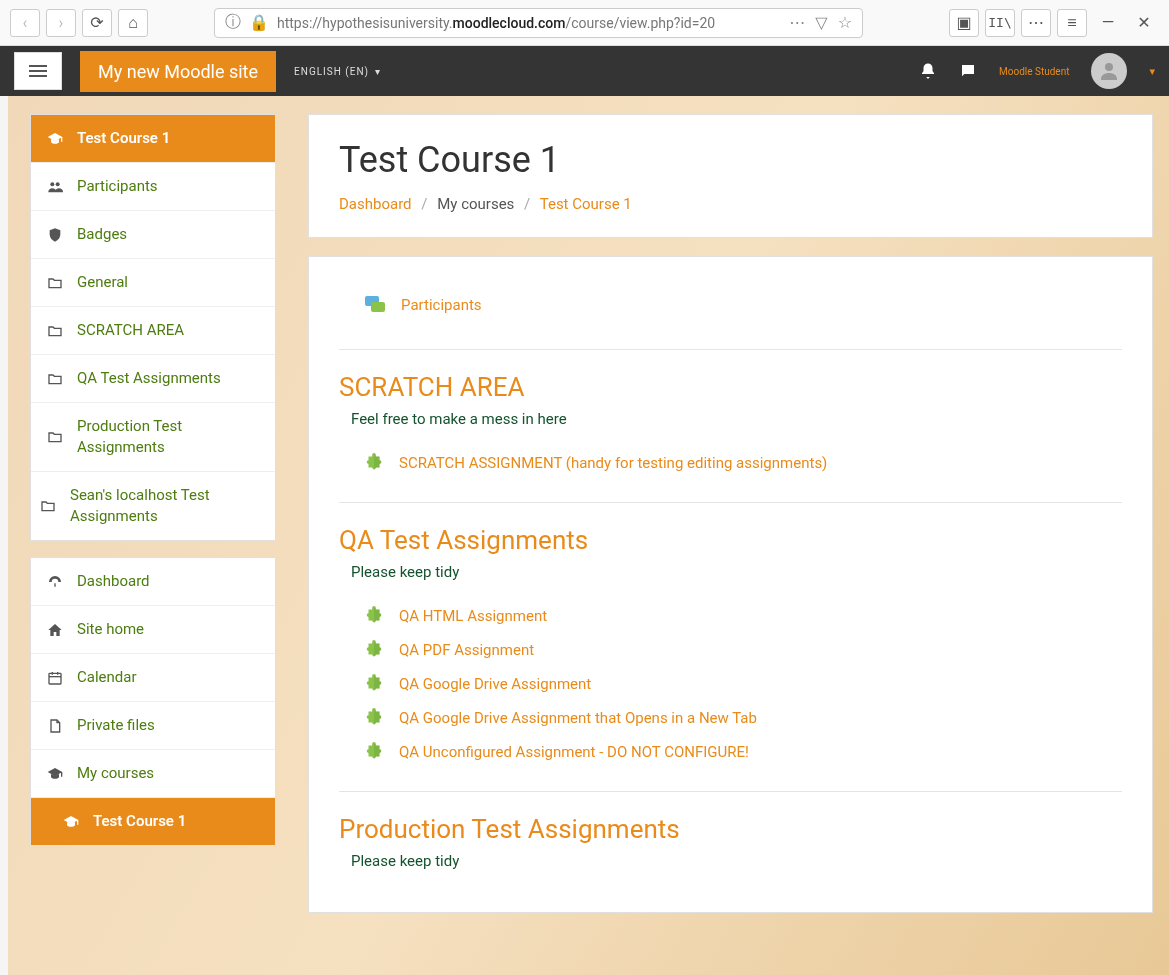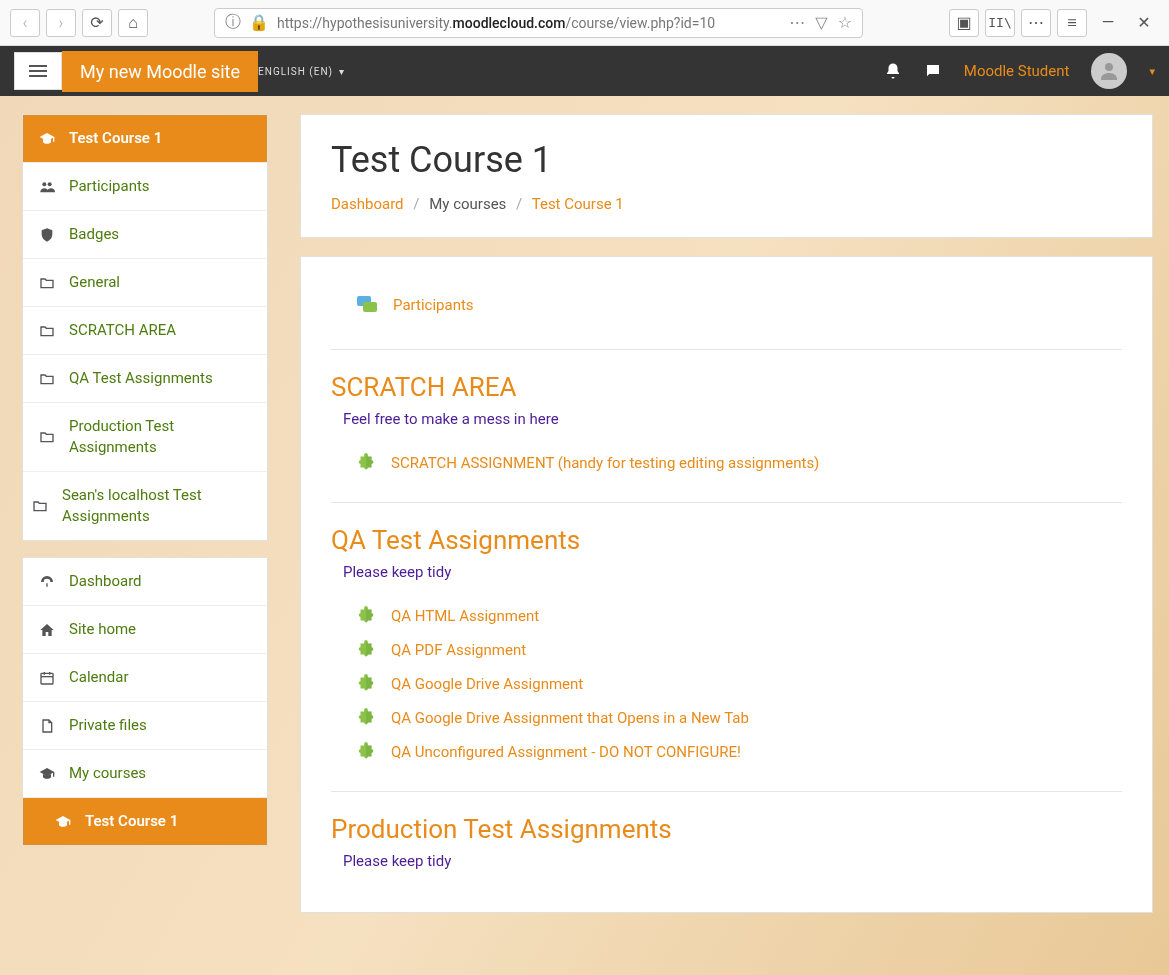--- a/index.html
+++ b/index.html
@@ -76,7 +76,7 @@
     <span style="color:#888">ⓘ</span>
     <span style="color:#2bb24c">🔒</span>
     <span class="url-text">
-      <span>https://hypothesisuniversity.</span><span class="bold">moodlecloud.com</span><span>/course/view.php?id=10</span>
+      <span>https://hypothesisuniversity.</span><span class="bold">moodlecloud.com</span><span>/course/view.php?id=20</span>
     </span>
     <span class="url-icons-right">
       <span>⋯</span>

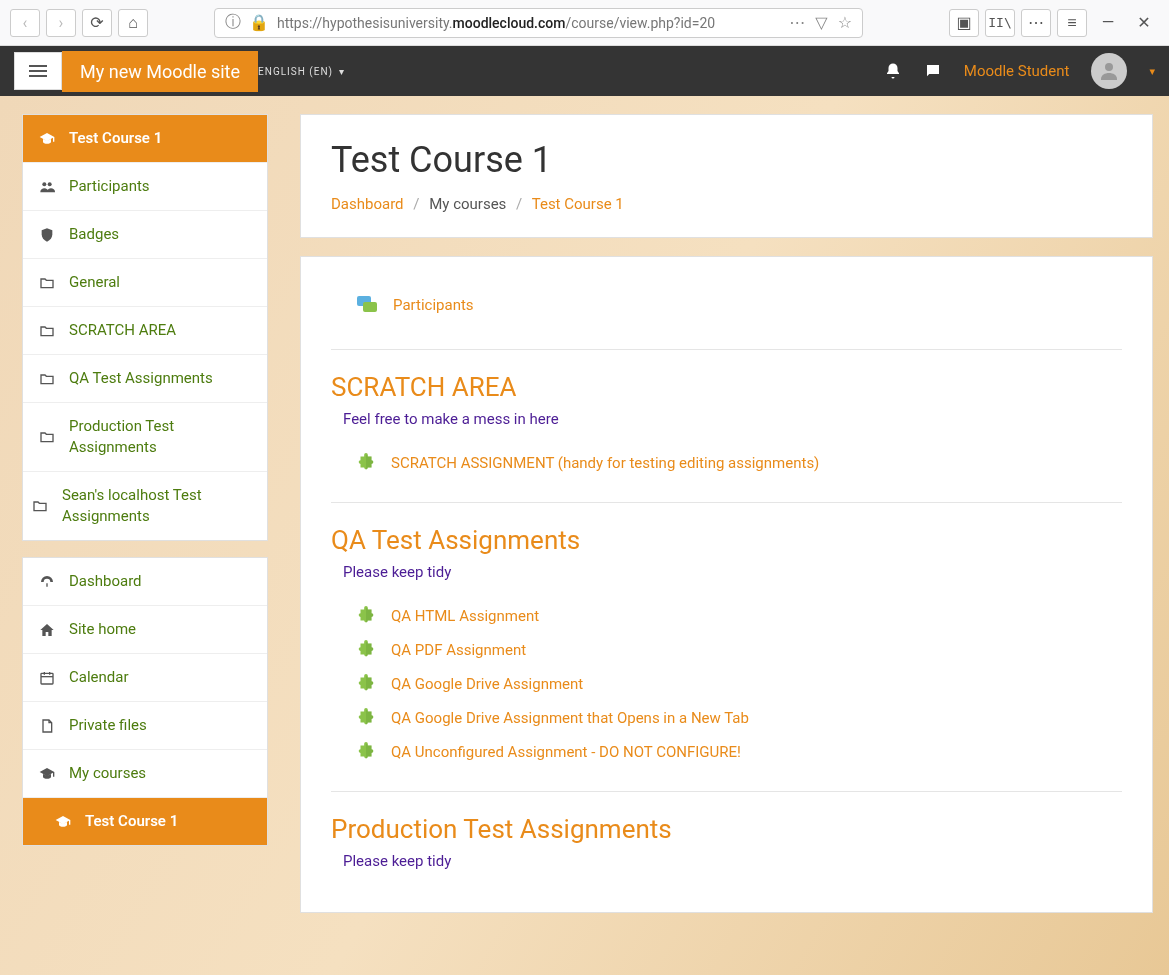--- a/index.html
+++ b/index.html
@@ -16,7 +16,7 @@
 .chrome-right { display: flex; gap: 6px; align-items: center; }
 
 
-.topbar { height: 50px; background: #343434; display: flex; align-items: center; padding: 0 14px; }
+.topbar { height: 50px; background: #343434; display: flex; align-items: center; padding: 0 14px; gap: 18px; }
 .hamburger-btn { width: 48px; height: 38px; background: #fff; border: 1px solid #ddd; display: flex; align-items: center; justify-content: center; cursor: pointer; }
 .hamburger-btn span { display: block; width: 18px; height: 2px; background: #555; box-shadow: 0 -5px 0 #555, 0 5px 0 #555; }
 .site-title { background: #e98b1a; color: #fff; padding: 10px 18px; font-size: 18px; }

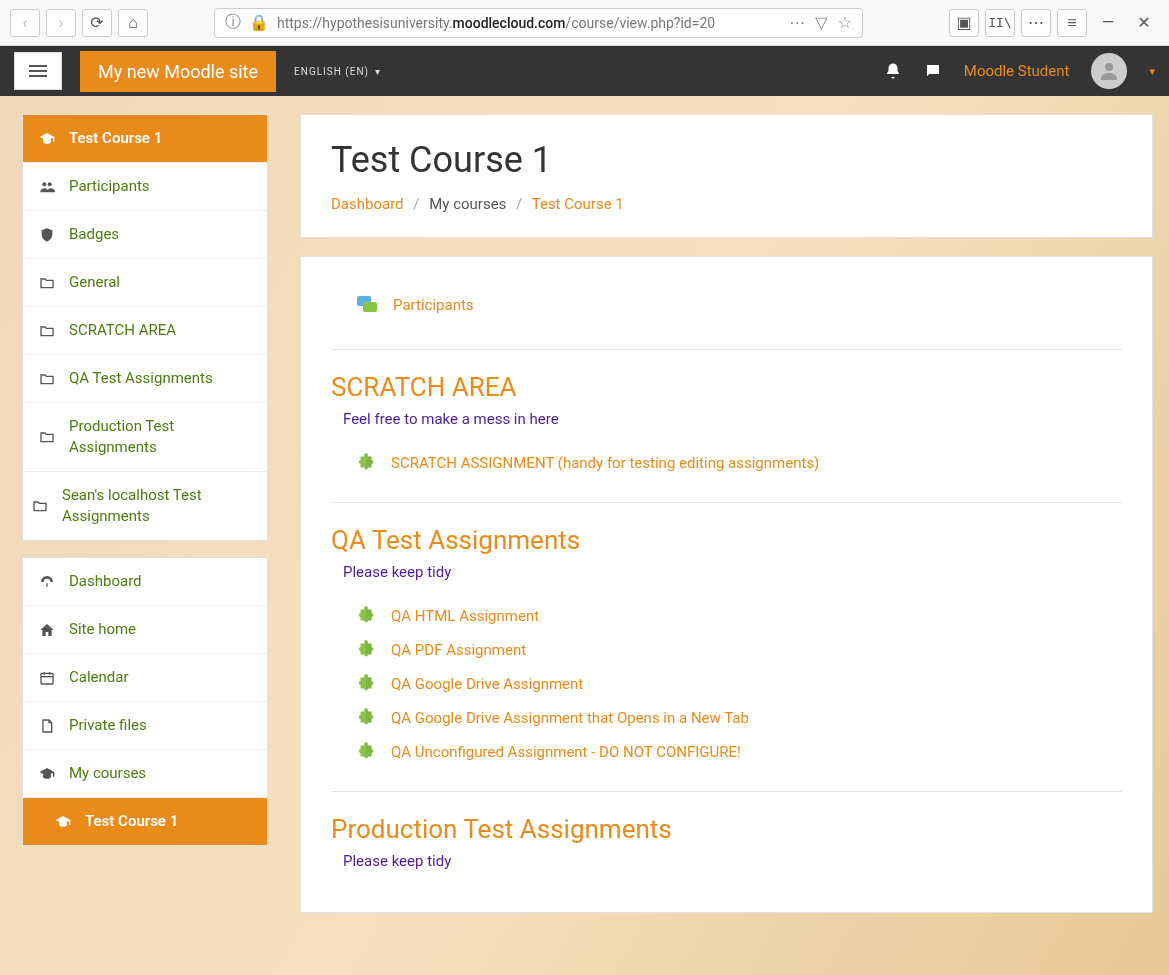--- a/index.html
+++ b/index.html
@@ -23,7 +23,7 @@
 .lang-switch { color: #ddd; font-size: 10px; letter-spacing: 1px; display: flex; align-items: center; gap: 6px; cursor: pointer; }
 .topbar-right { margin-left: auto; display: flex; align-items: center; gap: 22px; }
 .topbar-right .icon { color: #fff; cursor: pointer; }
-.user-name { color: #e98b1a; font-size: 15px; }
+.user-name { color: #e98b1a; font-size: 10px; }
 .avatar { width: 36px; height: 36px; border-radius: 50%; background: #ccc; display: flex; align-items: center; justify-content: center; color: #888; }
 .caret-down { color: #e98b1a; font-size: 11px; }
 

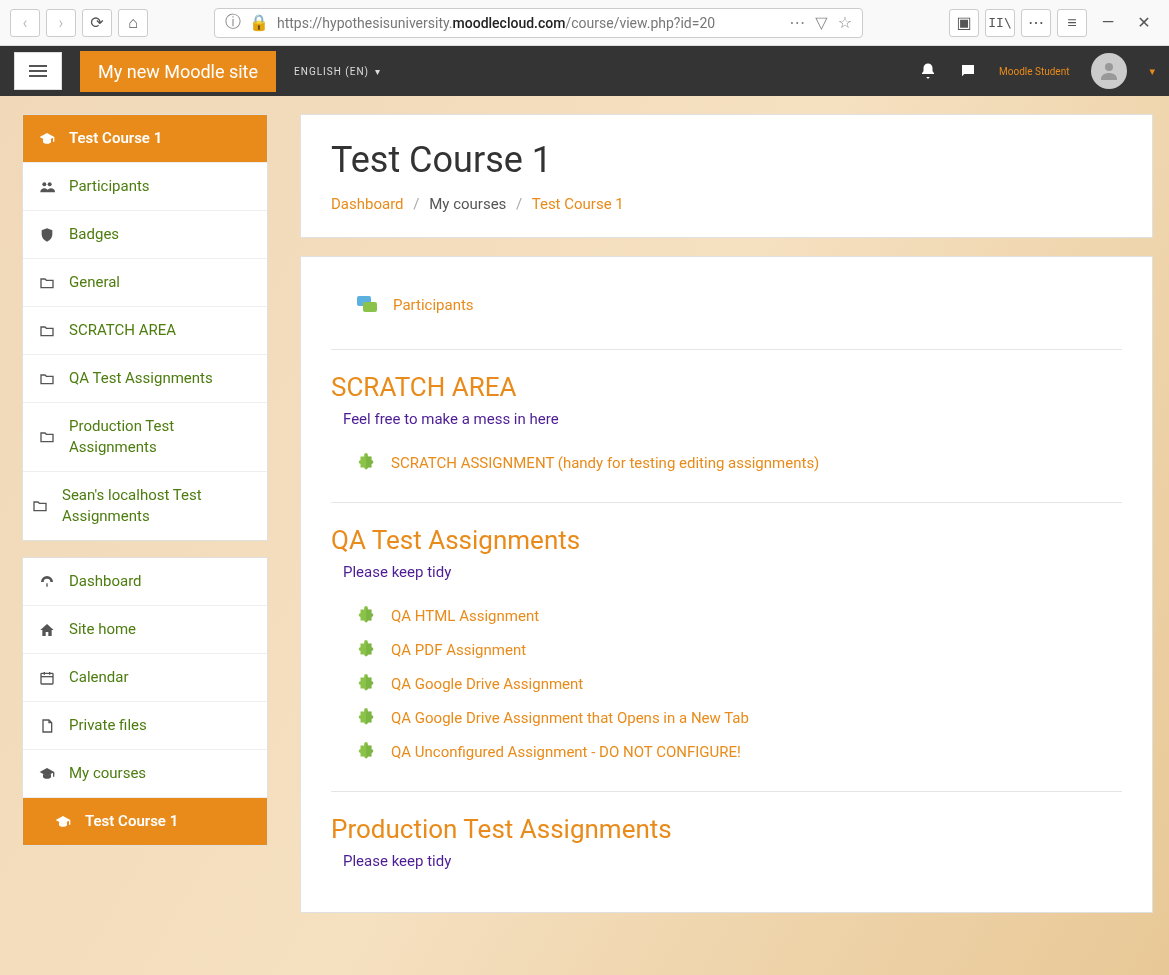--- a/index.html
+++ b/index.html
@@ -28,7 +28,7 @@
 .caret-down { color: #e98b1a; font-size: 11px; }
 
 
-.page-bg { background: linear-gradient(120deg, #f0d8b8, #f5e0c0, #e8c896); min-height: calc(975px - 96px); position: relative; padding-top: 18px; }
+.page-bg { background: linear-gradient(120deg, #f0d8b8, #f5e0c0, #e8c896); min-height: calc(975px - 96px); position: relative; padding-top: 18px; margin-left: 8px; }
 
 
 .sidebar { position: absolute; left: 22px; top: 18px; width: 246px; }

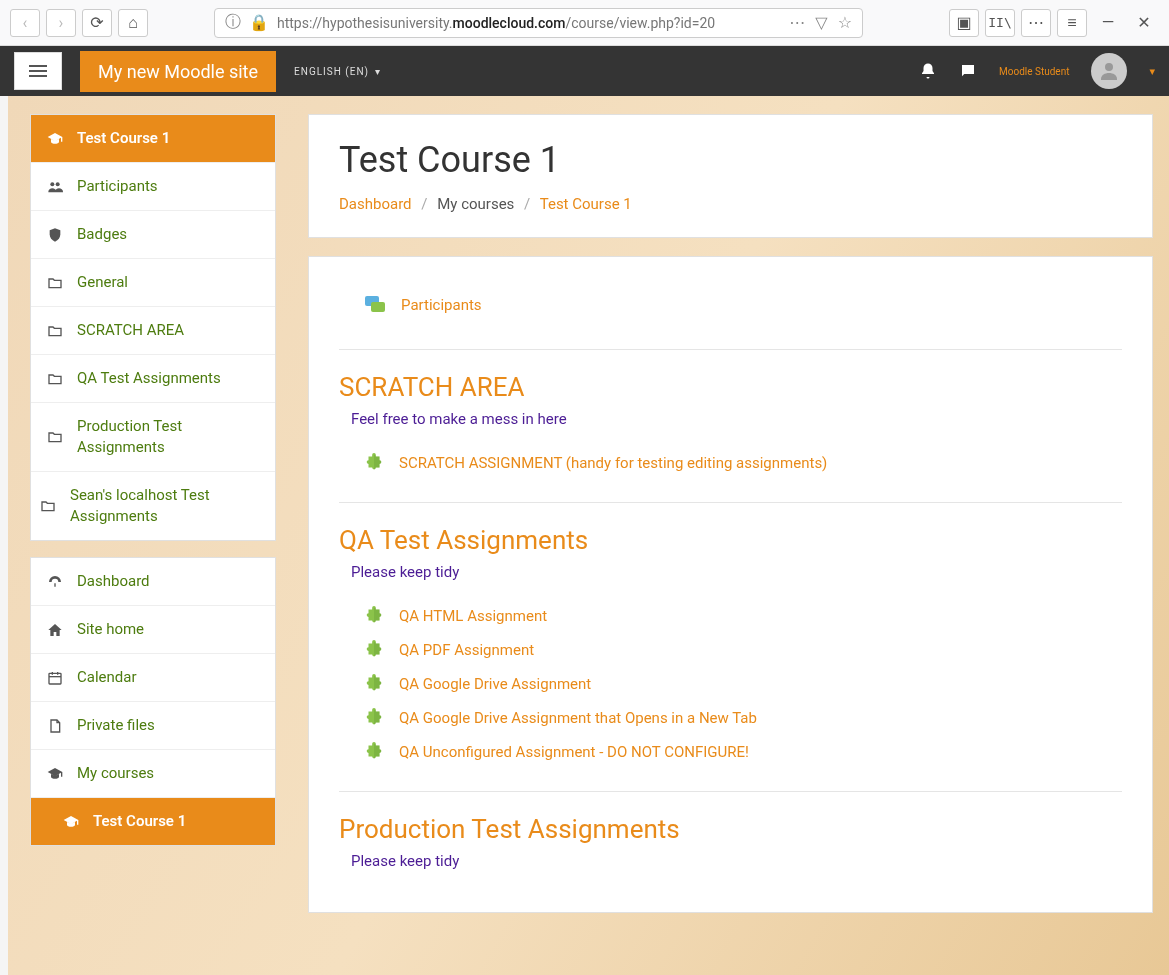--- a/index.html
+++ b/index.html
@@ -51,7 +51,7 @@
 .breadcrumb .muted { color: #555; }
 
 .section-heading { color: #e98b1a; font-size: 26px; font-weight: 400; margin-bottom: 8px; }
-.section-desc { color: #4c1d95; font-size: 15px; margin-left: 12px; margin-bottom: 18px; }
+.section-desc { color: #14532d; font-size: 15px; margin-left: 12px; margin-bottom: 18px; }
 .activity { display: flex; align-items: center; gap: 14px; padding: 6px 0 6px 24px; }
 .activity a { color: #e98b1a; text-decoration: none; font-size: 15px; }
 .puzzle-icon { width: 22px; height: 22px; position: relative; }

